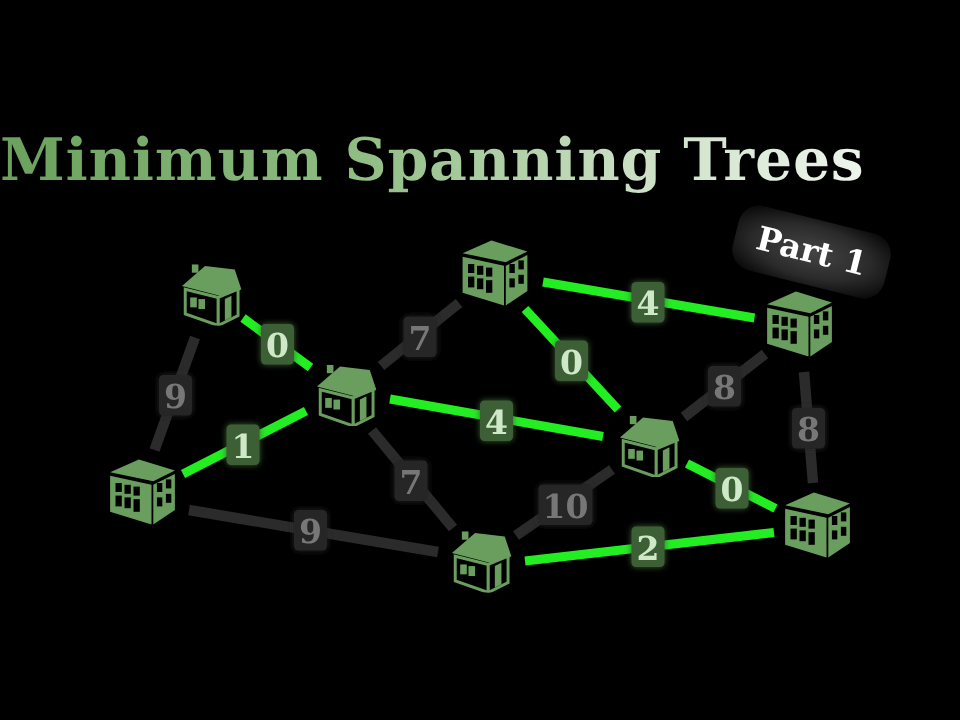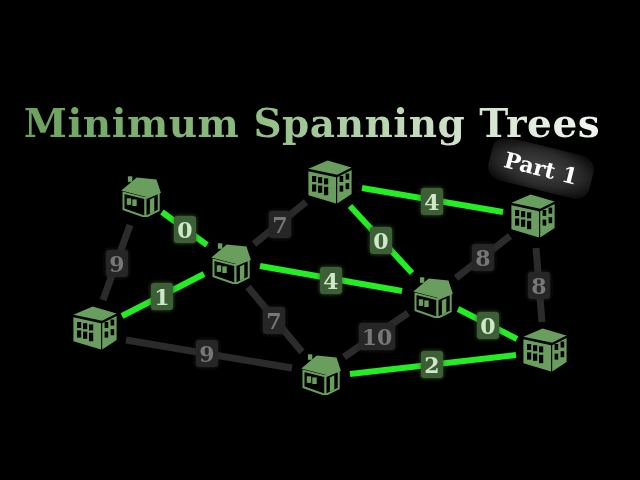--- a/index.html
+++ b/index.html
@@ -5,11 +5,11 @@
   html, body { margin: 0; padding: 0; background: #000; }
   body { width: 640px; height: 480px; position: relative; overflow: hidden; font-family: "DejaVu Serif", serif; }
   .title {
-    position: absolute; left: 0; top: 84px; width: 592px; text-align: center;
+    position: absolute; left: 0; top: 84px; width: 592px; text-align: left;
     font-family: "DejaVu Serif", serif; font-size: 39px; font-weight: bold; letter-spacing: 0.5px;
     background: linear-gradient(90deg, #6aa15c 0%, #8fbd82 40%, #c8dec2 70%, #f2f7f1 100%);
     -webkit-background-clip: text; background-clip: text; color: transparent;
-    margin: 16px;
+    margin: 0;
   }
   .part-badge {
     position: absolute; left: 489px; top: 146px; width: 104px; height: 44px;

